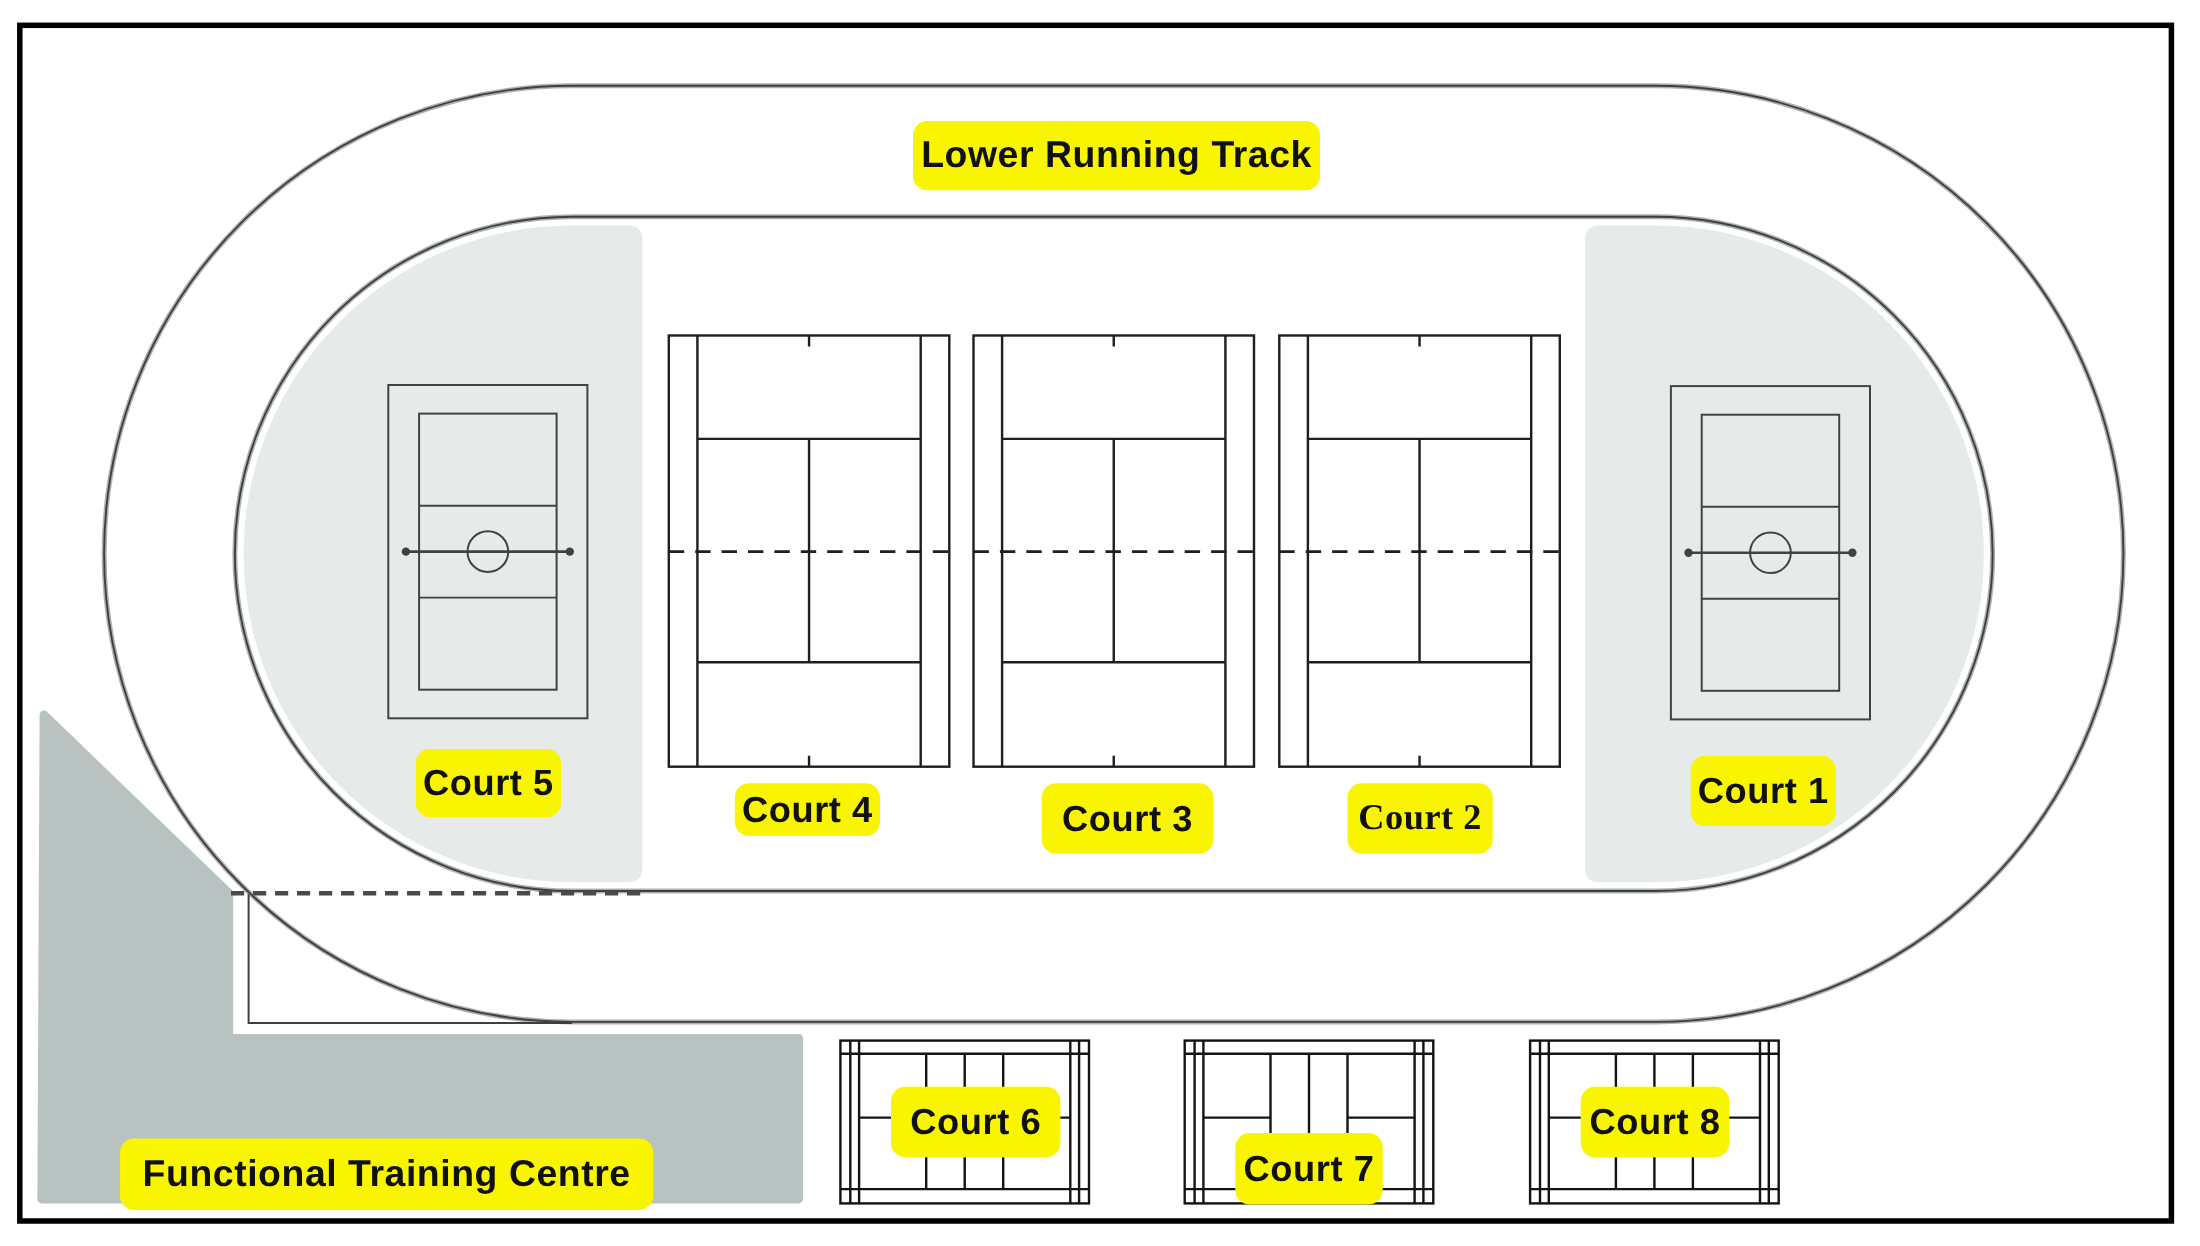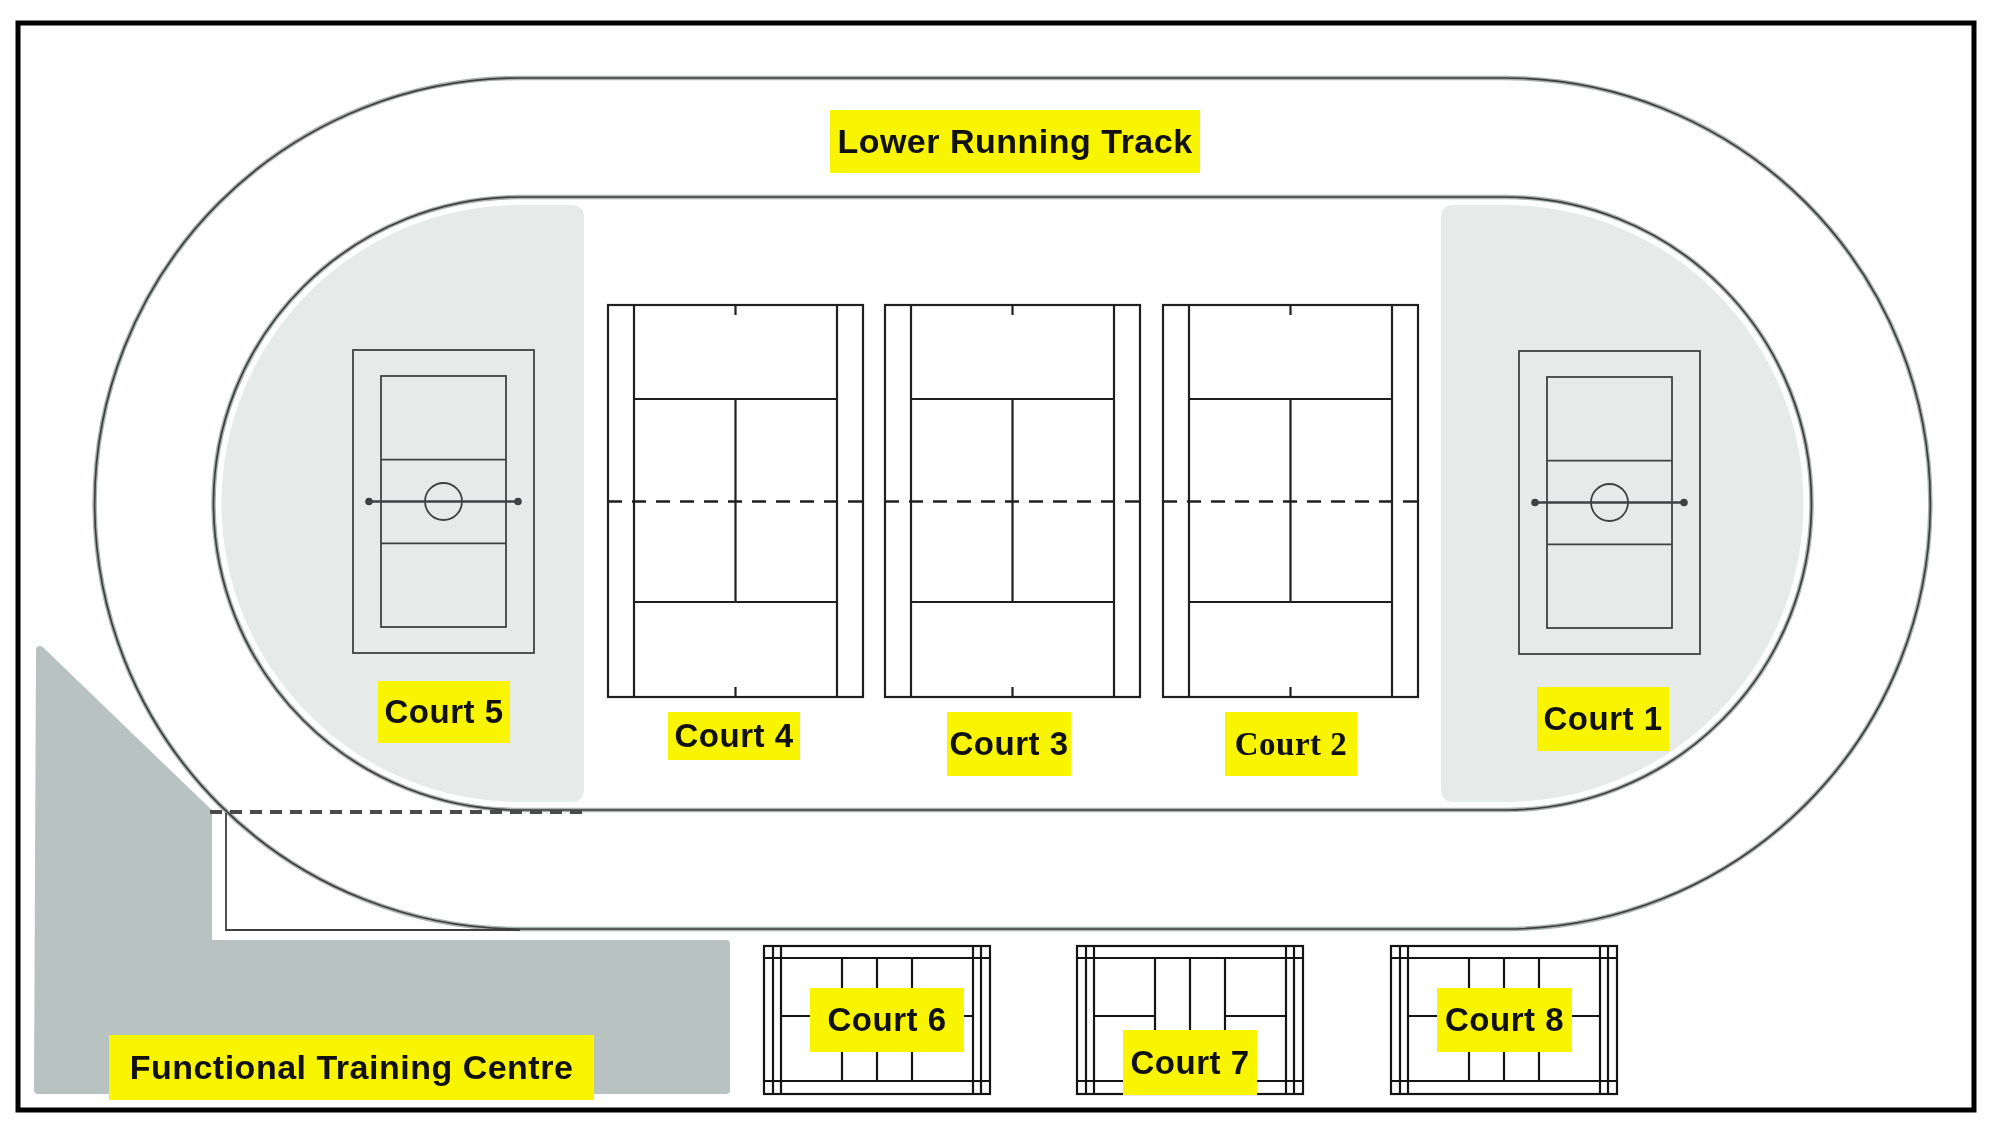--- a/index.html
+++ b/index.html
@@ -25,6 +25,7 @@
     display:flex;align-items:center;justify-content:center;
     white-space:nowrap;
     letter-spacing:0.5px;
+    border-radius:13px;
   }
   .fs34{font-size:34px;}
   .fs33{font-size:33px;}

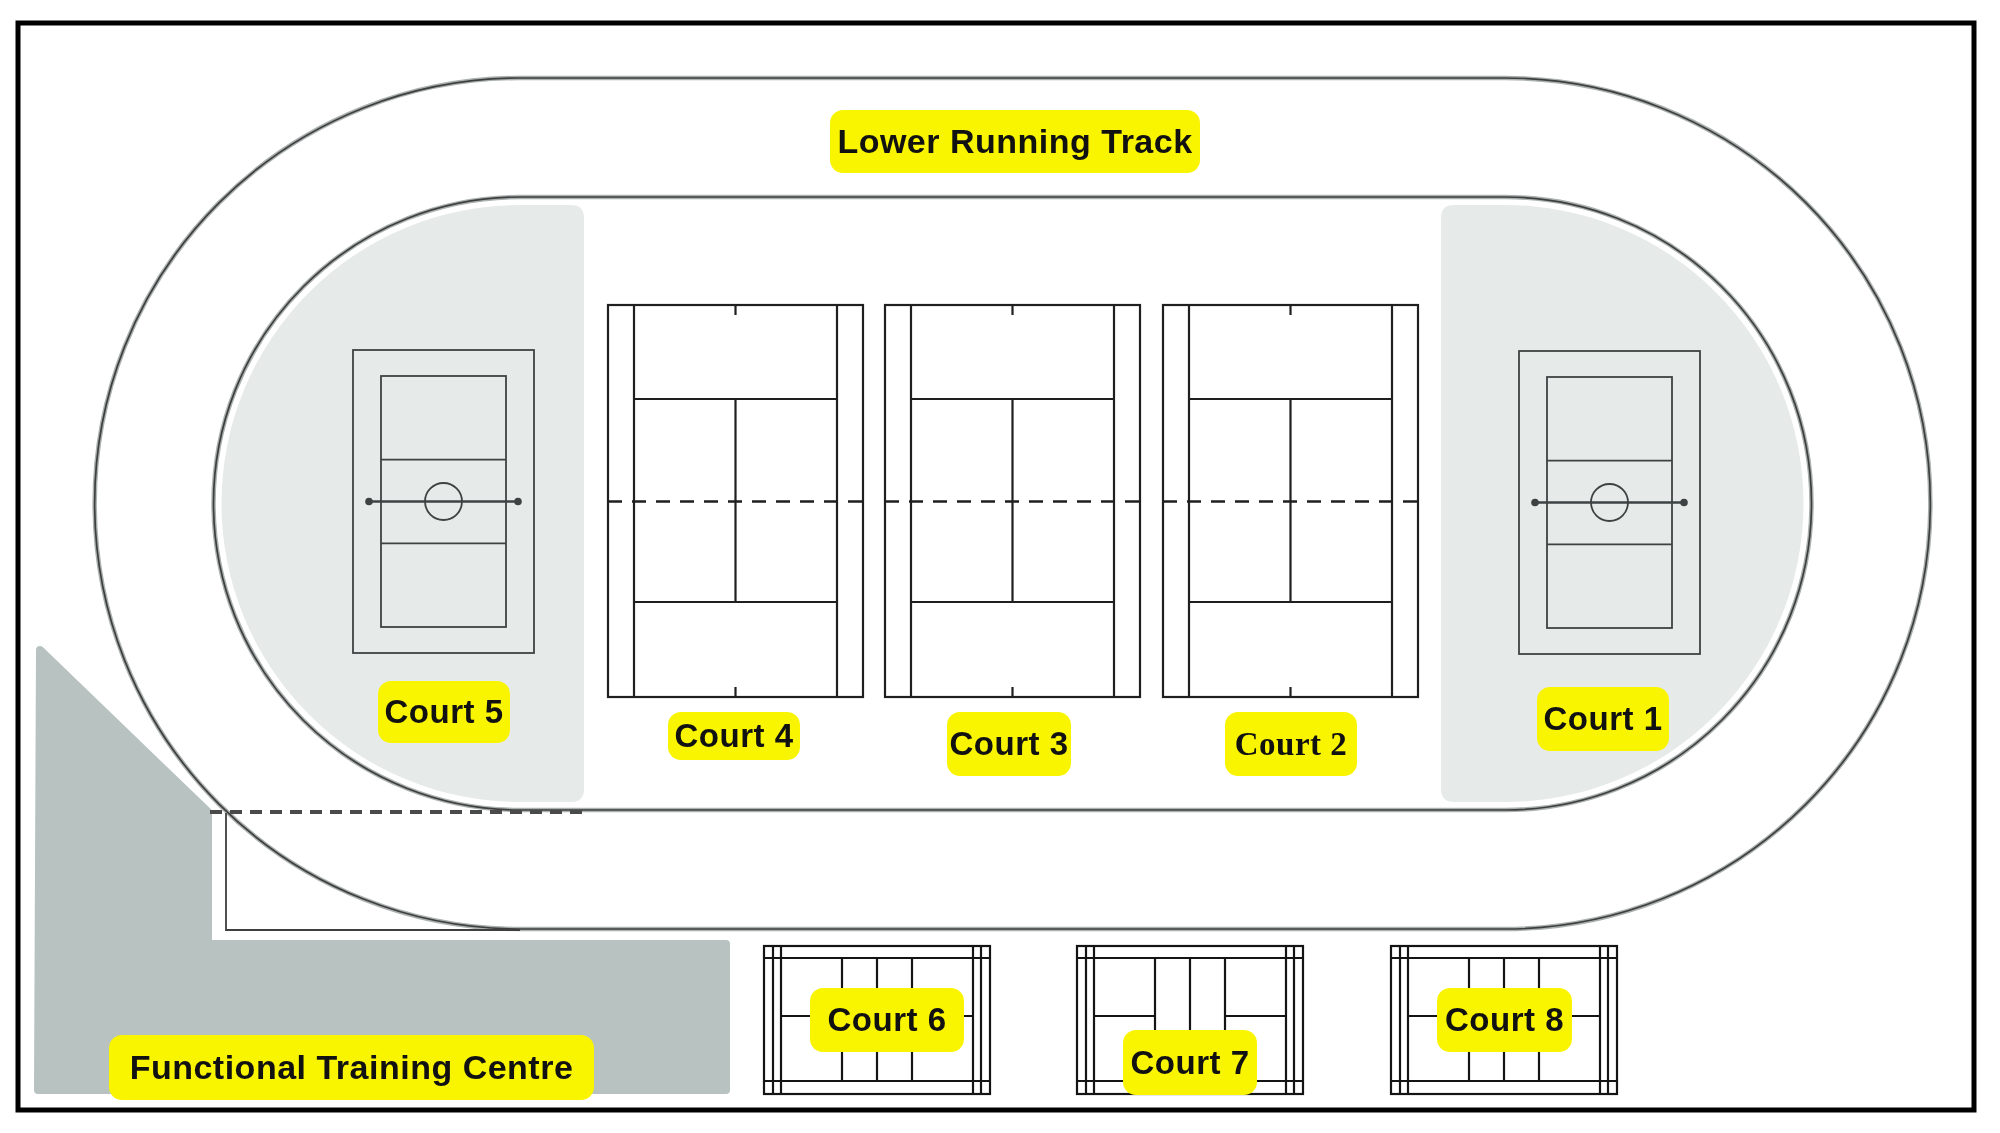--- a/index.html
+++ b/index.html
@@ -162,7 +162,7 @@
 
 <div class="map-label fs33" style="left:668px;top:712px;width:132px;height:48px;">Court 4</div>
 
-<div class="map-label fs33" style="left:947px;top:712px;width:124px;height:64px;">Court 3</div>
+<div class="map-label fs33" style="left:947px;top:712px;width:156px;height:64px;">Court 3</div>
 
 <div class="map-label fs33" style="left:1225px;top:712px;width:132px;height:64px;font-family:Liberation Serif, serif;">Court 2</div>
 

